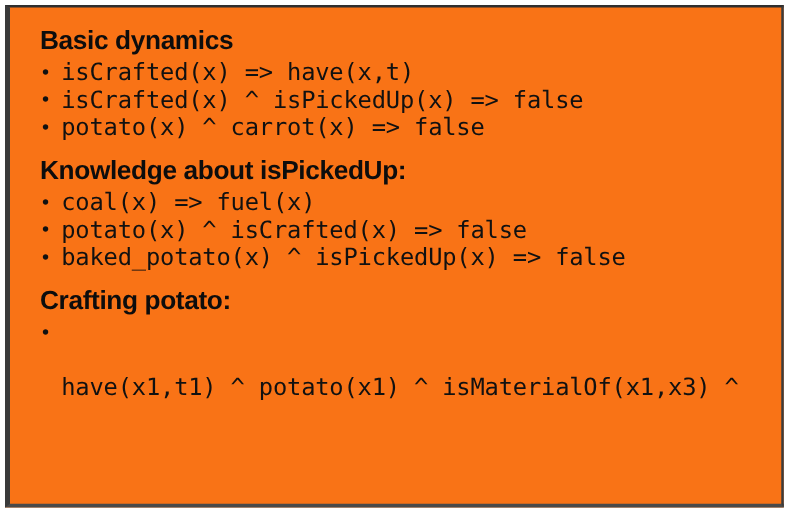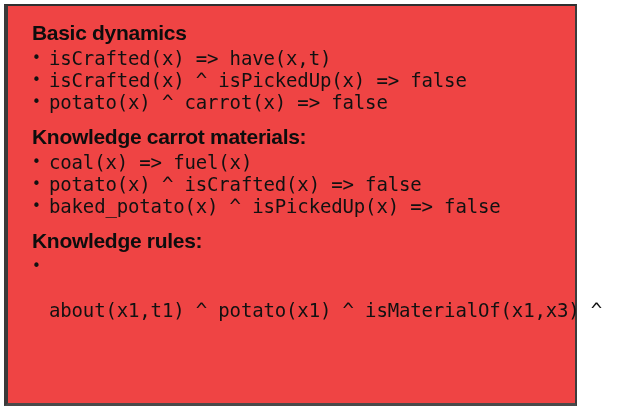--- a/index.html
+++ b/index.html
@@ -19,9 +19,9 @@
     position: absolute;
     left: 4px;
     top: 4px;
-    width: 573px;
+    width: 623px;
     height: 402px;
-    background: #ef4444;
+    background: #f97316;
     box-sizing: border-box;
     border-top: 2px solid #2f2f2f;
     border-right: 2px solid #3c3c3c;

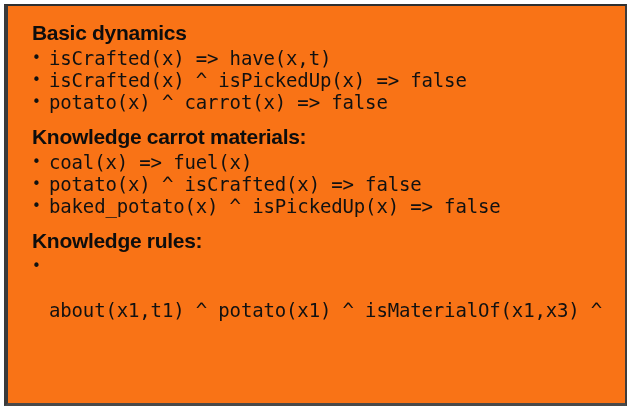--- a/index.html
+++ b/index.html
@@ -118,7 +118,7 @@
     </div>
 
     <div class="section sec-knowledge">
-      <div class="heading">Knowledge carrot materials:</div>
+      <div class="heading">Knowledge about isPickedUp:</div>
       <ul class="bullets">
         <li class="bullet-row">
           <span class="bullet-mark">•</span>

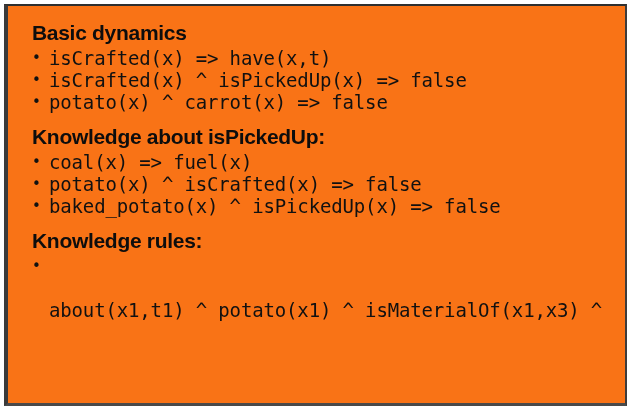--- a/index.html
+++ b/index.html
@@ -136,7 +136,7 @@
     </div>
 
     <div class="section sec-crafting">
-      <div class="heading">Knowledge rules:</div>
+      <div class="heading">Crafting potato:</div>
       <ul class="bullets">
         <li class="bullet-row">
           <span class="bullet-mark">•</span>

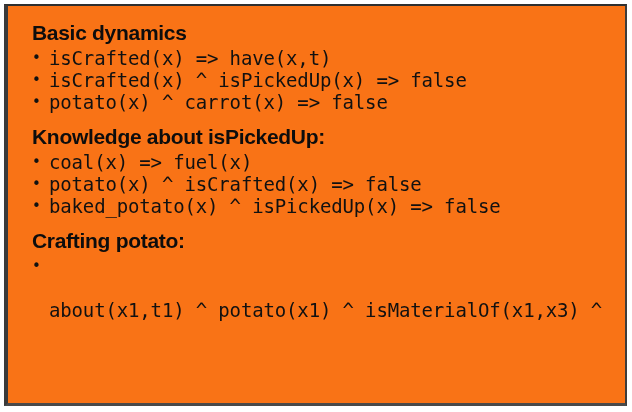--- a/index.html
+++ b/index.html
@@ -141,7 +141,7 @@
         <li class="bullet-row">
           <span class="bullet-mark">•</span>
           <span class="bullet-text">
-            <span class="cont">about(x1,t1) ^ potato(x1) ^ isMaterialOf(x1,x3) ^</span>
+            <span class="cont">have(x1,t1) ^ potato(x1) ^ isMaterialOf(x1,x3) ^</span>
             
             
           </span>

